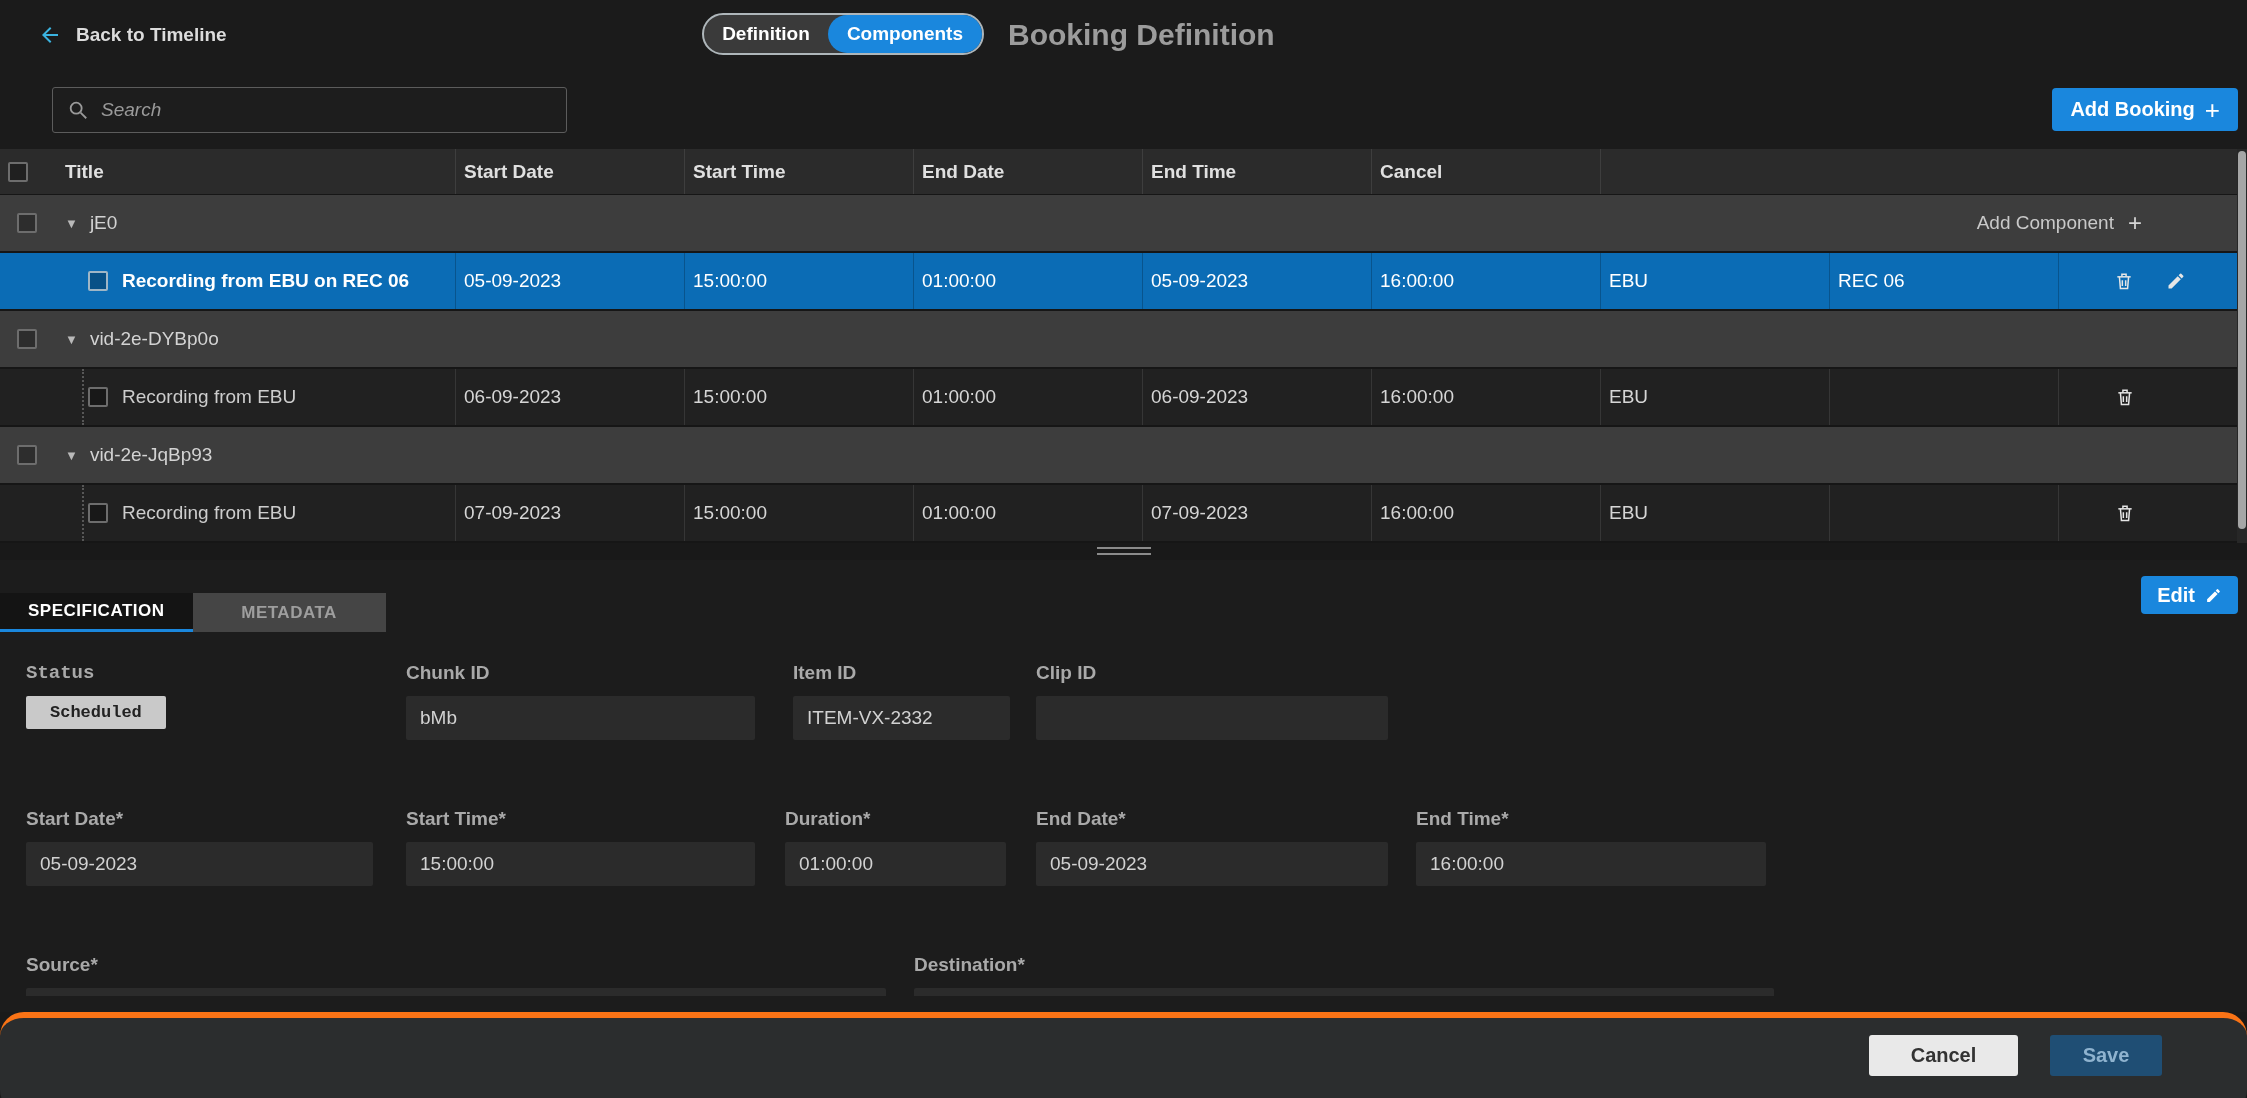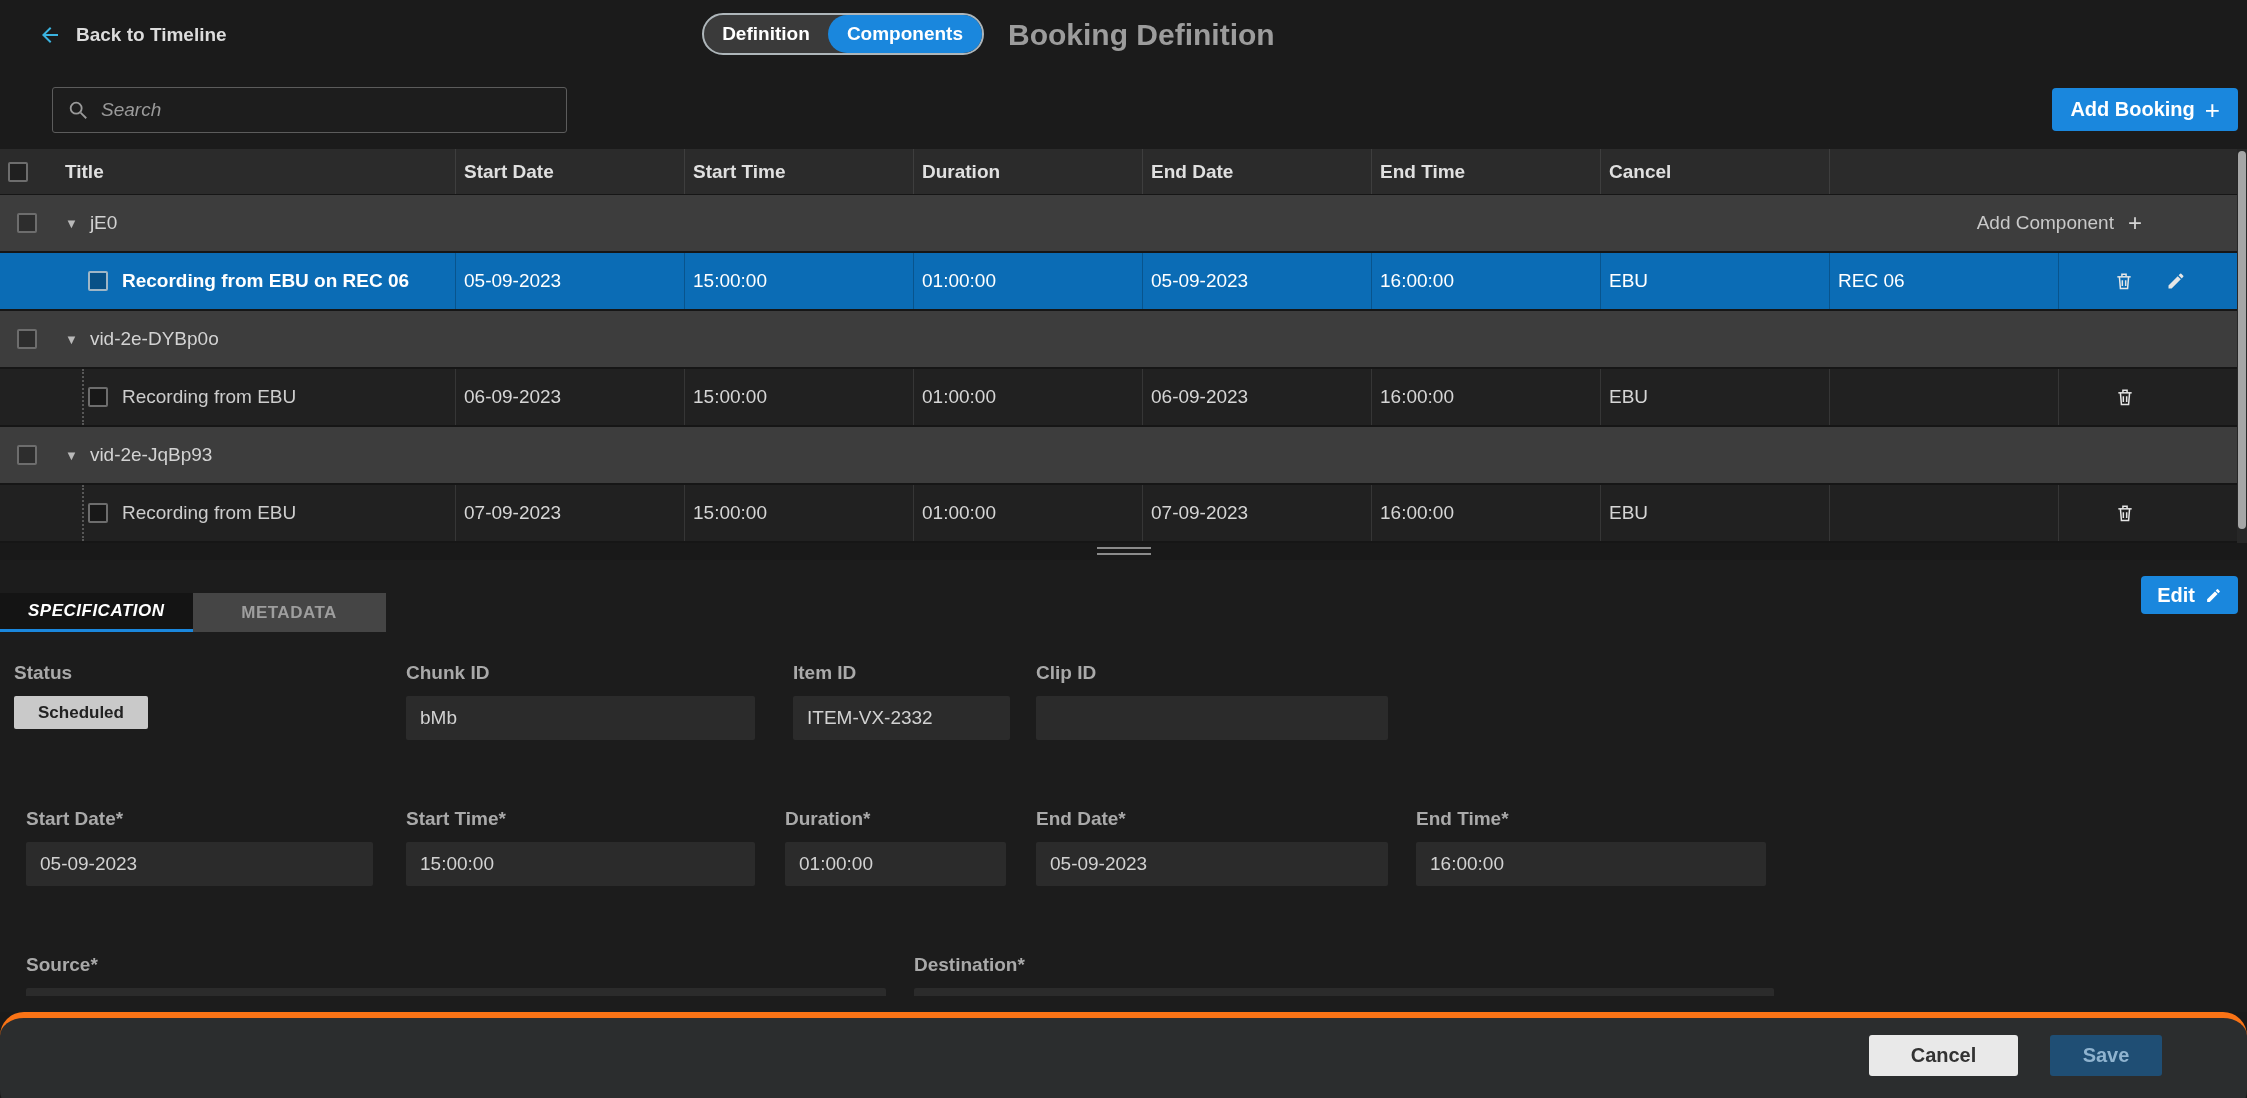--- a/index.html
+++ b/index.html
@@ -157,7 +157,6 @@
       <div class="cell">Title</div>
       <div class="cell">Start Date</div>
       <div class="cell">Start Time</div>
-      <div class="cell">Duration</div>
       <div class="cell">End Date</div>
       <div class="cell">End Time</div>
       <div class="cell">Cancel</div>

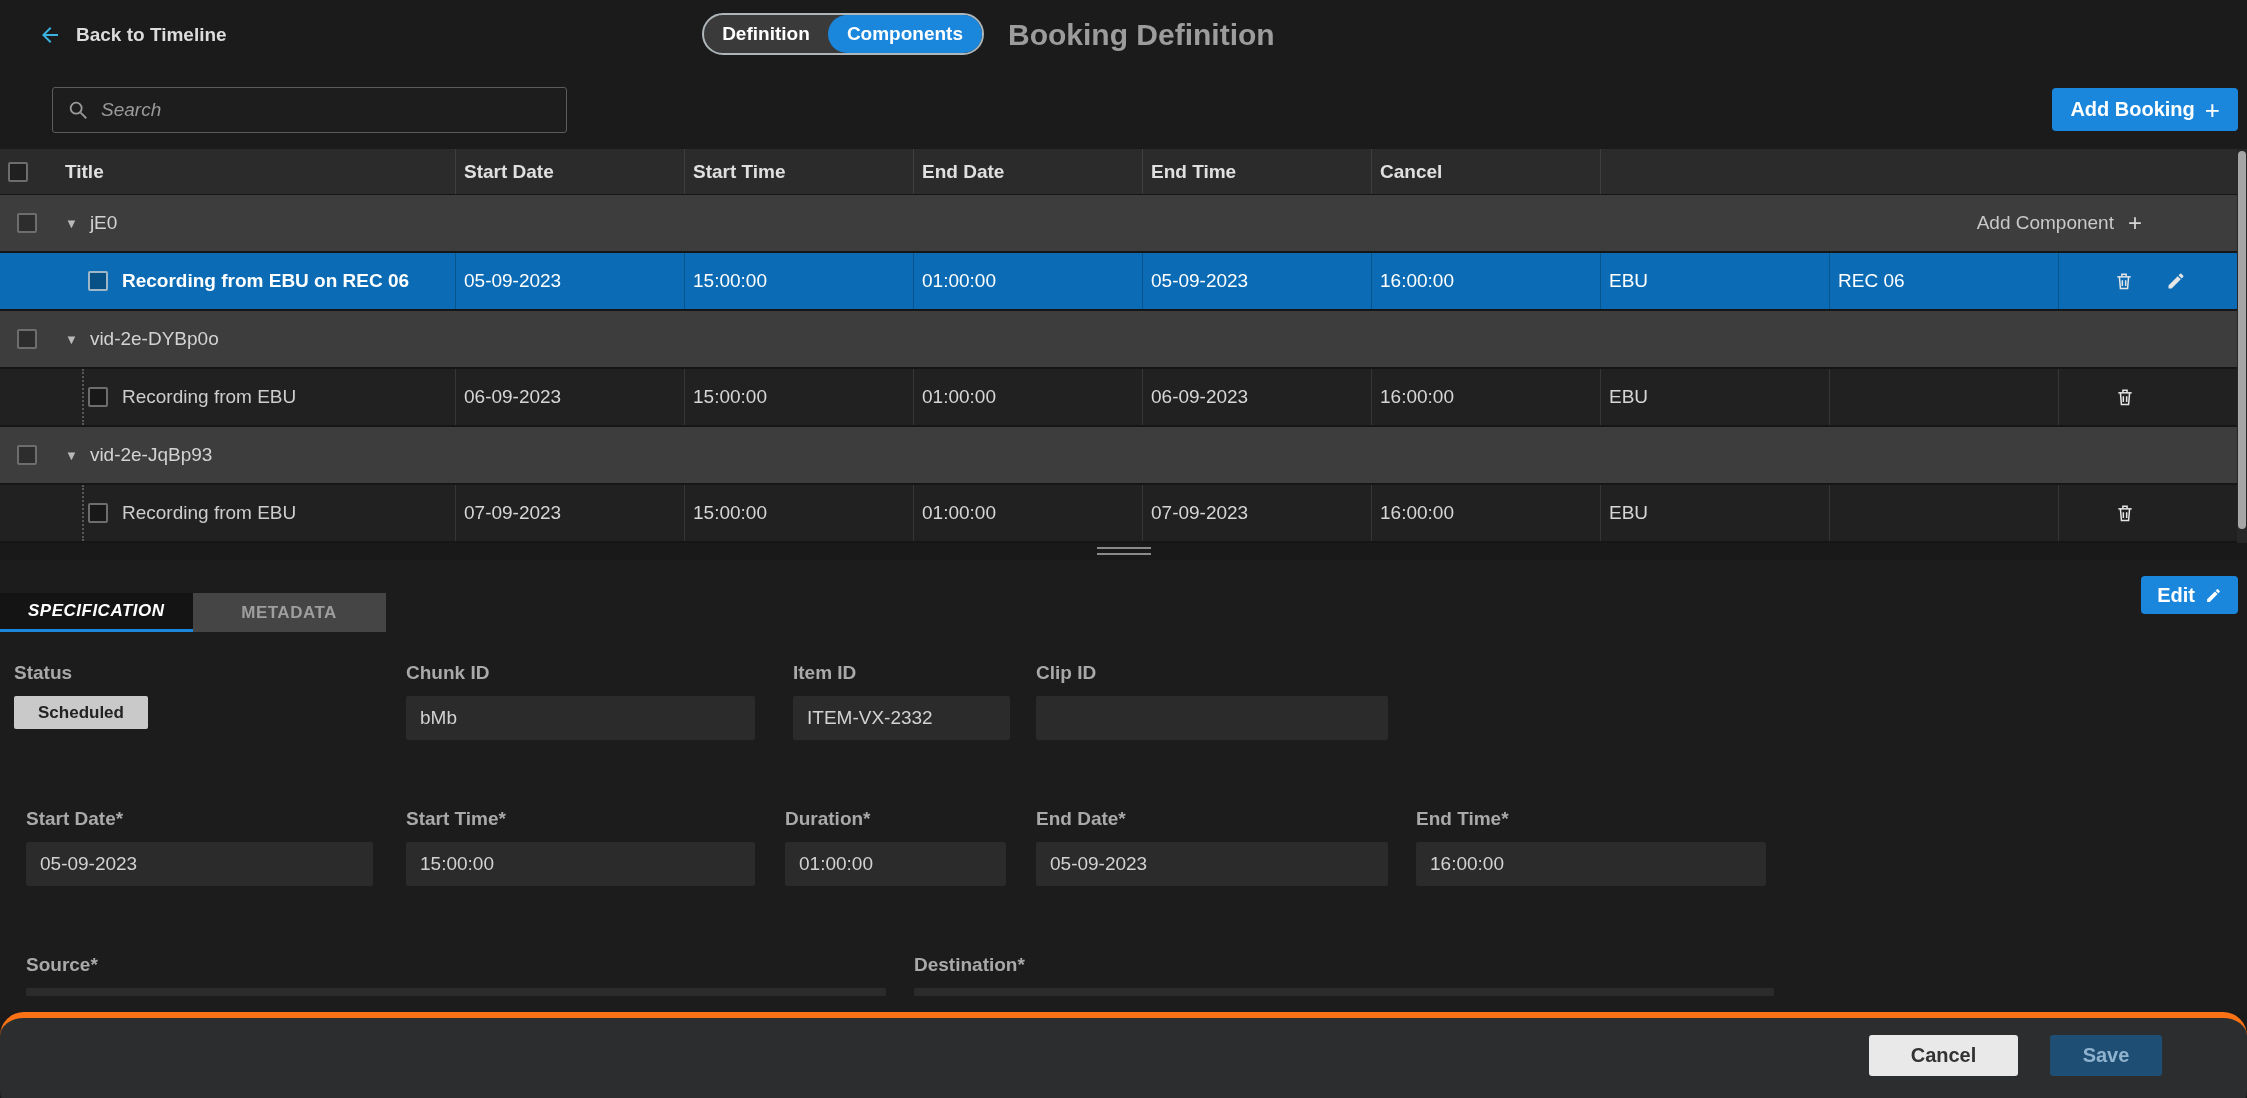--- a/index.html
+++ b/index.html
@@ -89,7 +89,7 @@
   .tabs { position:absolute; left:0; top:33px; display:flex; }
   .tab { height:39px; display:flex; align-items:center; justify-content:center;
          padding:0 28px; font-size:17px; font-weight:700; letter-spacing:0.5px; cursor:pointer; }
-  .tab.active { background:#141414; color:#ffffff; border-bottom:3px solid #1a87dd; min-width:188px;font-style:italic; }
+  .tab.active { background:#141414; color:#ffffff; border-bottom:3px solid #1a87dd; min-width:188px; }
   .tab.inactive { background:#454545; color:#9e9e9e; min-width:193px; }
   .edit-btn { position:absolute; right:9px; top:16px; height:38px; padding:0 16px; }
 

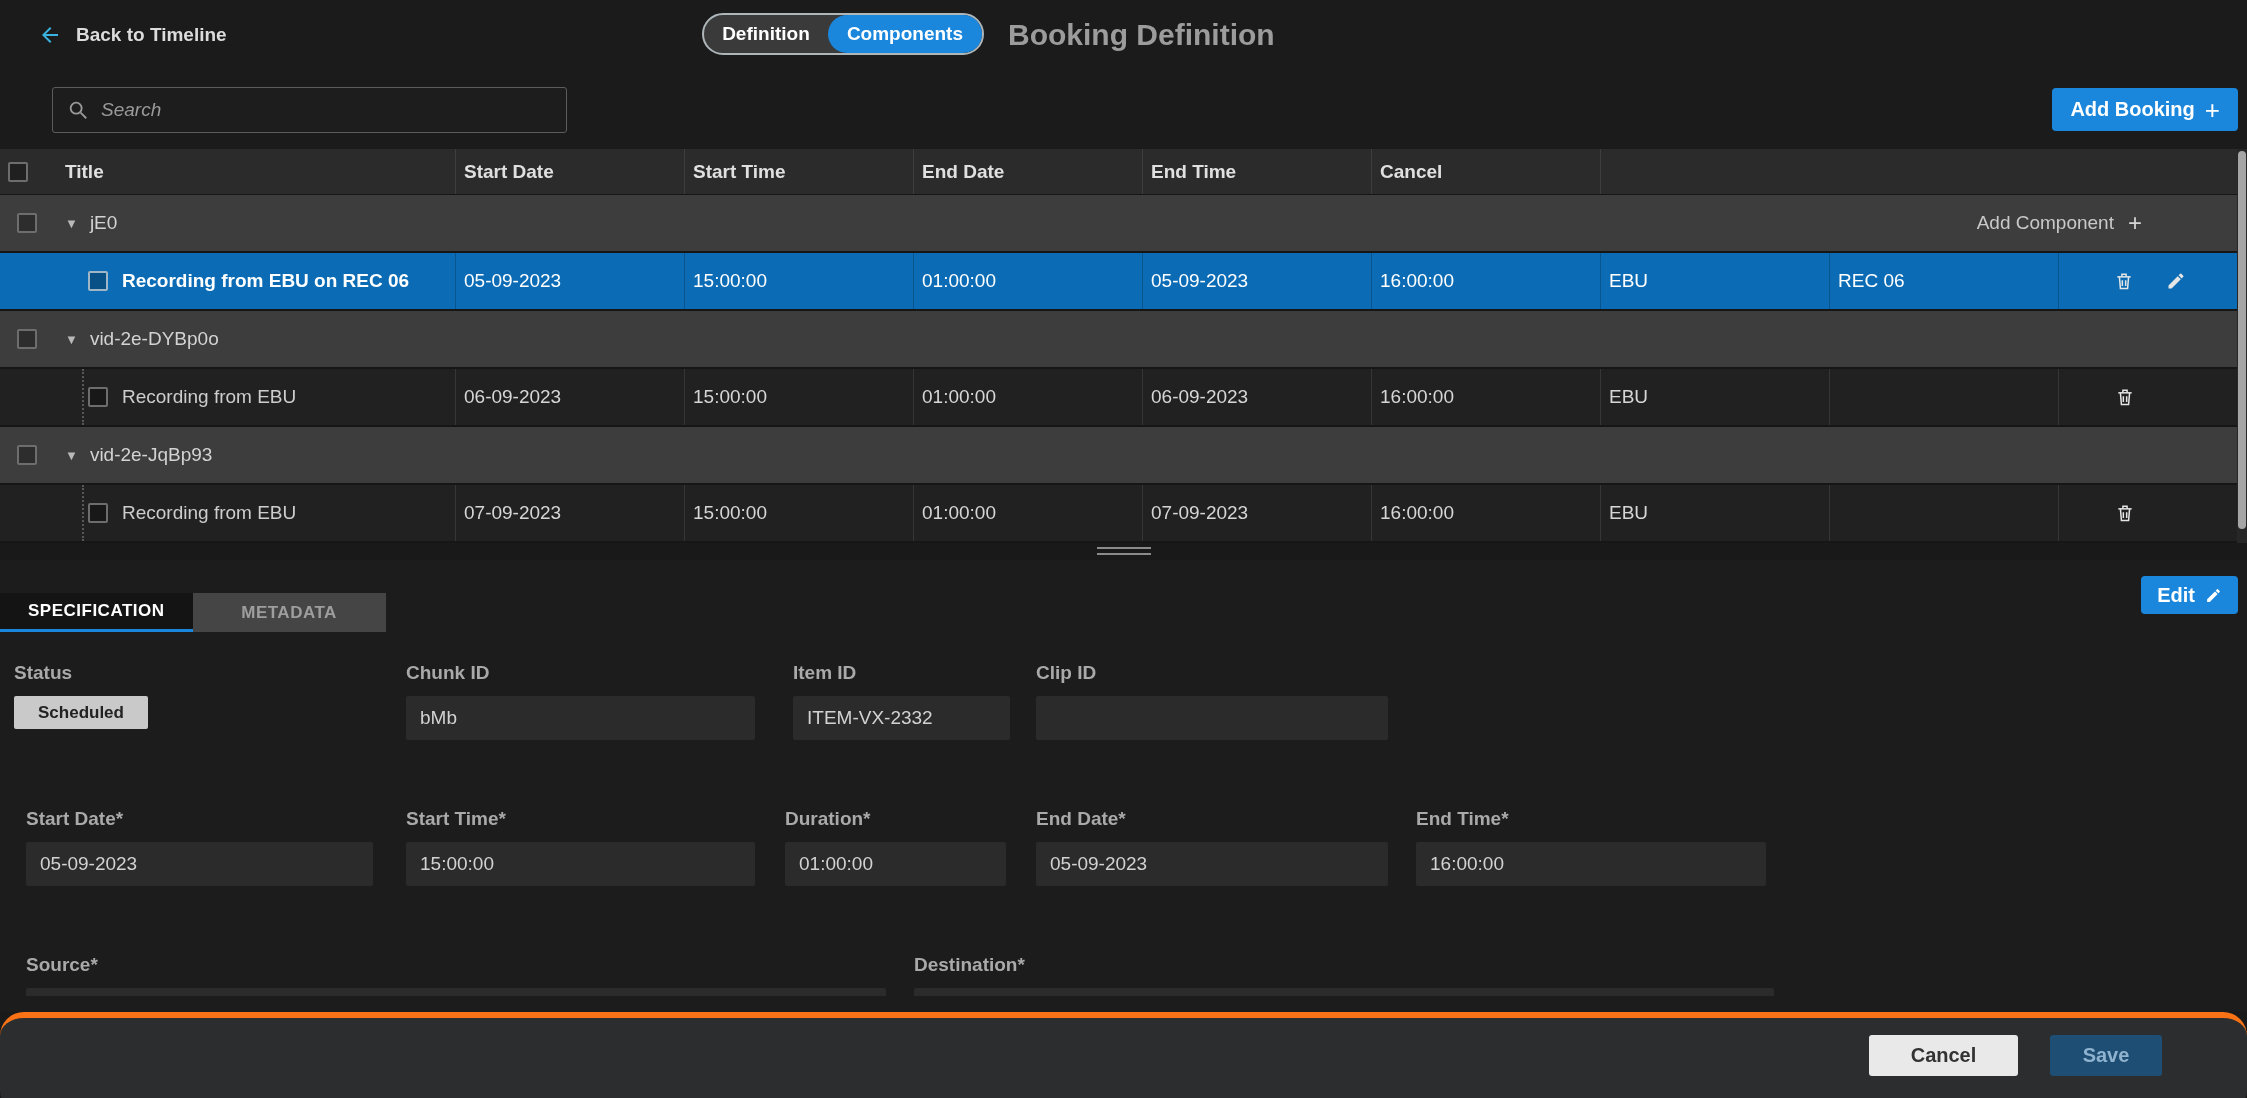--- a/index.html
+++ b/index.html
@@ -295,7 +295,7 @@
 
     <div class="form">
 
-      <div class="fgroup" style="left:14px; top:30px; width:200px;">
+      <div class="fgroup" style="left:26px; top:30px; width:200px;font-family:Liberation Mono, monospace;">
         <div class="flabel">Status</div>
         <span class="badge">Scheduled</span>
       </div>

